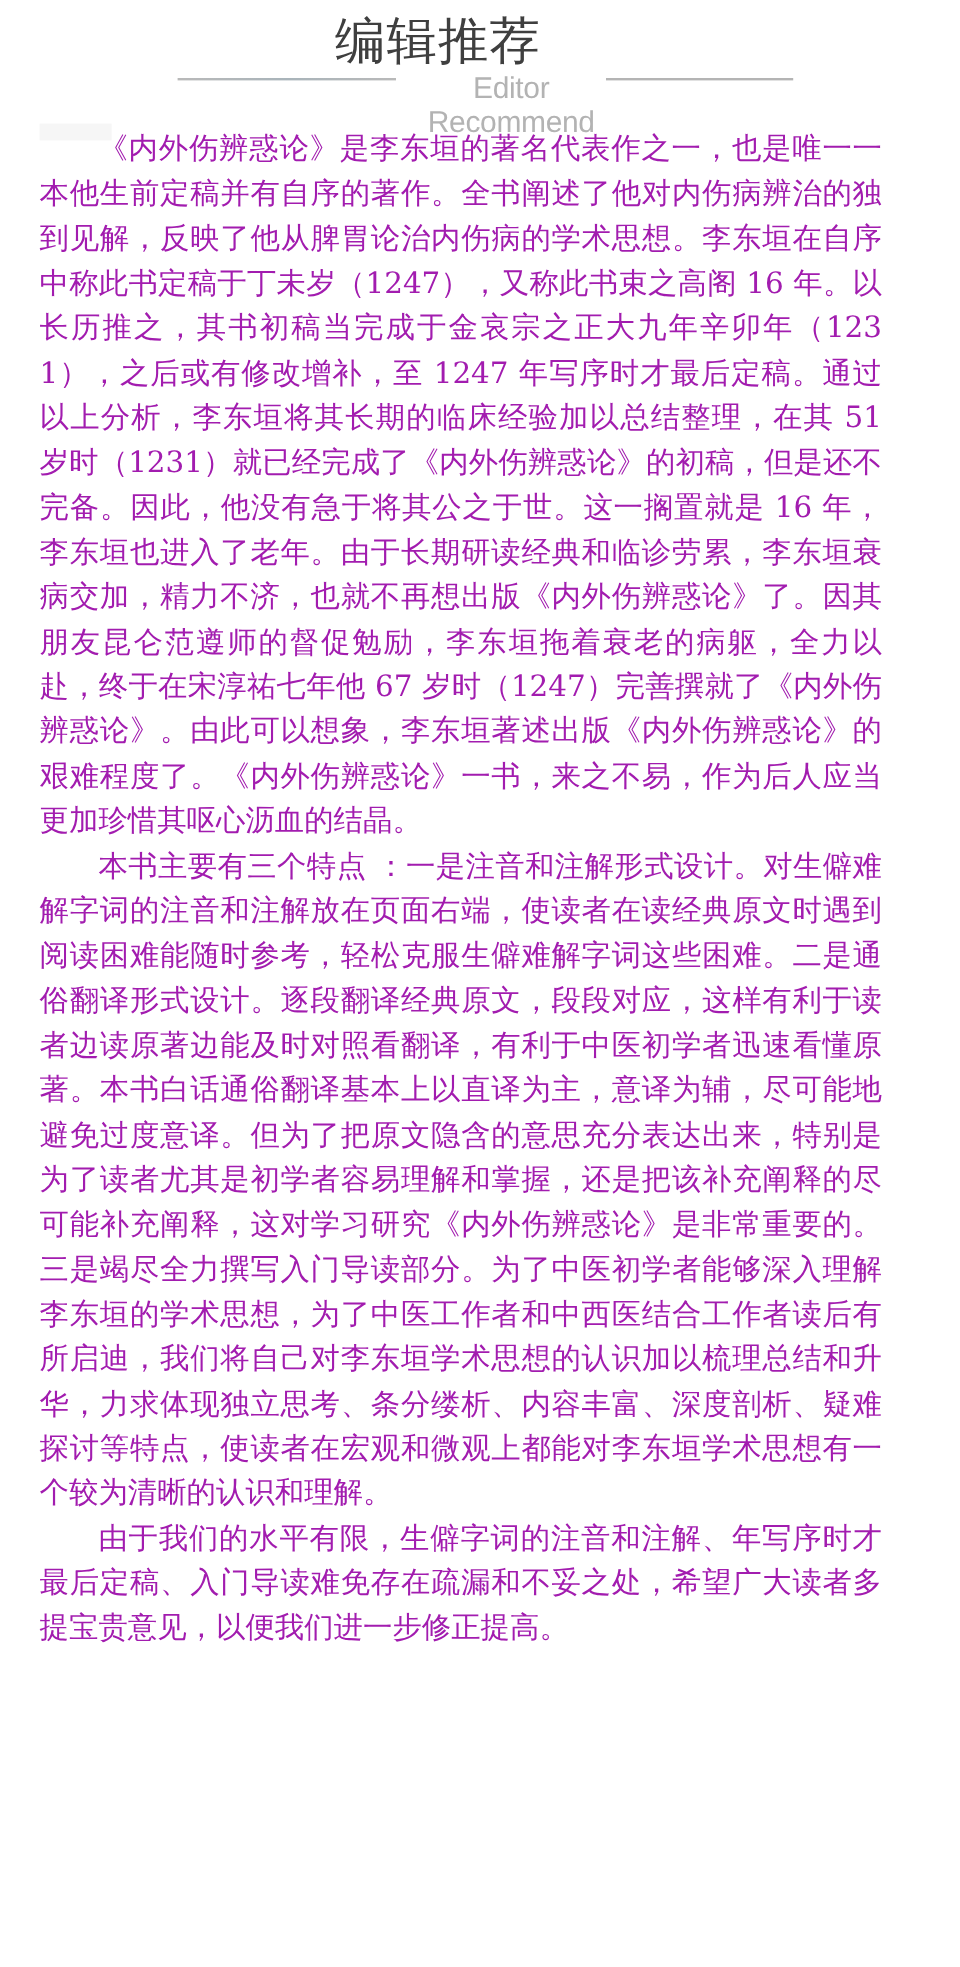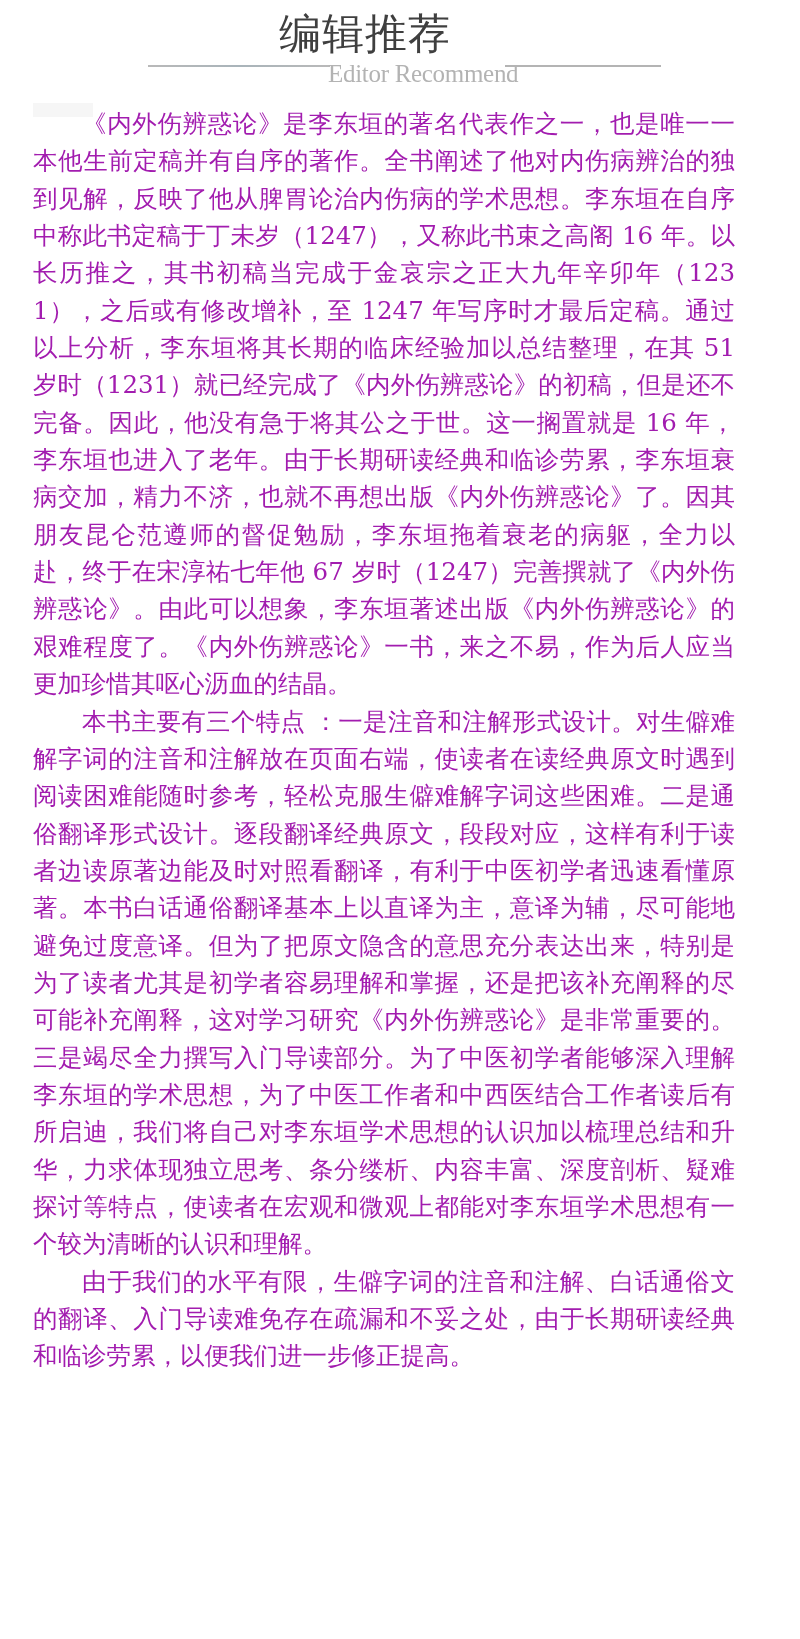--- a/index.html
+++ b/index.html
@@ -54,8 +54,8 @@
     left: 328px;
     top: 60px;
     width: 196px;
-    text-align: left;
-    font-family: Liberation Serif, serif;
+    text-align: center;
+    font-family: Liberation Sans, sans-serif;
     font-size: 25px;
     line-height: 28px;
     color: #b3b3b3;

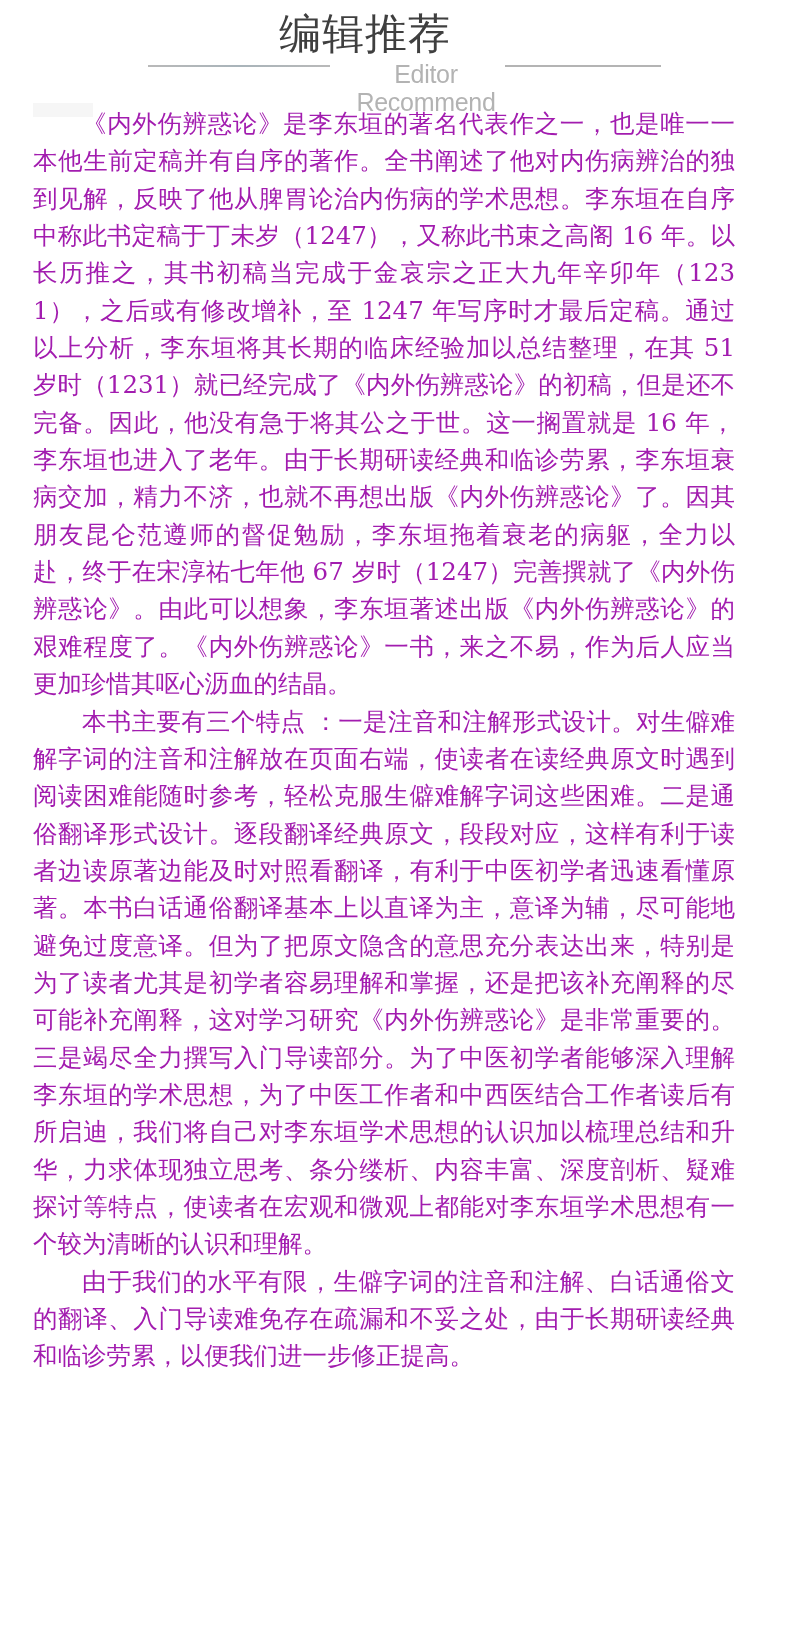--- a/index.html
+++ b/index.html
@@ -102,7 +102,7 @@
 <div class="content">
   <p>《内外伤辨惑论》是李东垣的著名代表作之一，也是唯一一本他生前定稿并有自序的著作。全书阐述了他对内伤病辨治的独到见解，反映了他从脾胃论治内伤病的学术思想。李东垣在自序中称此书定稿于丁未岁（1247），又称此书束之高阁 16 年。以长历推之，其书初稿当完成于金哀宗之正大九年辛卯年（1231），之后或有修改增补，至 1247 年写序时才最后定稿。通过以上分析，李东垣将其长期的临床经验加以总结整理，在其 51 岁时（1231）就已经完成了《内外伤辨惑论》的初稿，但是还不完备。因此，他没有急于将其公之于世。这一搁置就是 16 年，李东垣也进入了老年。由于长期研读经典和临诊劳累，李东垣衰病交加，精力不济，也就不再想出版《内外伤辨惑论》了。因其朋友昆仑范遵师的督促勉励，李东垣拖着衰老的病躯，全力以赴，终于在宋淳祐七年他 67 岁时（1247）完善撰就了《内外伤辨惑论》。由此可以想象，李东垣著述出版《内外伤辨惑论》的艰难程度了。《内外伤辨惑论》一书，来之不易，作为后人应当更加珍惜其呕心沥血的结晶。</p>
   <p>本书主要有三个特点 ：一是注音和注解形式设计。对生僻难解字词的注音和注解放在页面右端，使读者在读经典原文时遇到阅读困难能随时参考，轻松克服生僻难解字词这些困难。二是通俗翻译形式设计。逐段翻译经典原文，段段对应，这样有利于读者边读原著边能及时对照看翻译，有利于中医初学者迅速看懂原著。本书白话通俗翻译基本上以直译为主，意译为辅，尽可能地避免过度意译。但为了把原文隐含的意思充分表达出来，特别是为了读者尤其是初学者容易理解和掌握，还是把该补充阐释的尽可能补充阐释，这对学习研究《内外伤辨惑论》是非常重要的。三是竭尽全力撰写入门导读部分。为了中医初学者能够深入理解李东垣的学术思想，为了中医工作者和中西医结合工作者读后有所启迪，我们将自己对李东垣学术思想的认识加以梳理总结和升华，力求体现独立思考、条分缕析、内容丰富、深度剖析、疑难探讨等特点，使读者在宏观和微观上都能对李东垣学术思想有一个较为清晰的认识和理解。</p>
-  <p>由于我们的水平有限，生僻字词的注音和注解、白话通俗文的翻译、入门导读难免存在疏漏和不妥之处，由于长期研读经典和临诊劳累，以便我们进一步修正提高。</p>
+  <p>由于我们的水平有限，生僻字词的注音和注解、年写序时才最后定稿、入门导读难免存在疏漏和不妥之处，希望广大读者多提宝贵意见，以便我们进一步修正提高。</p>
 </div>
 
 </body></html>

